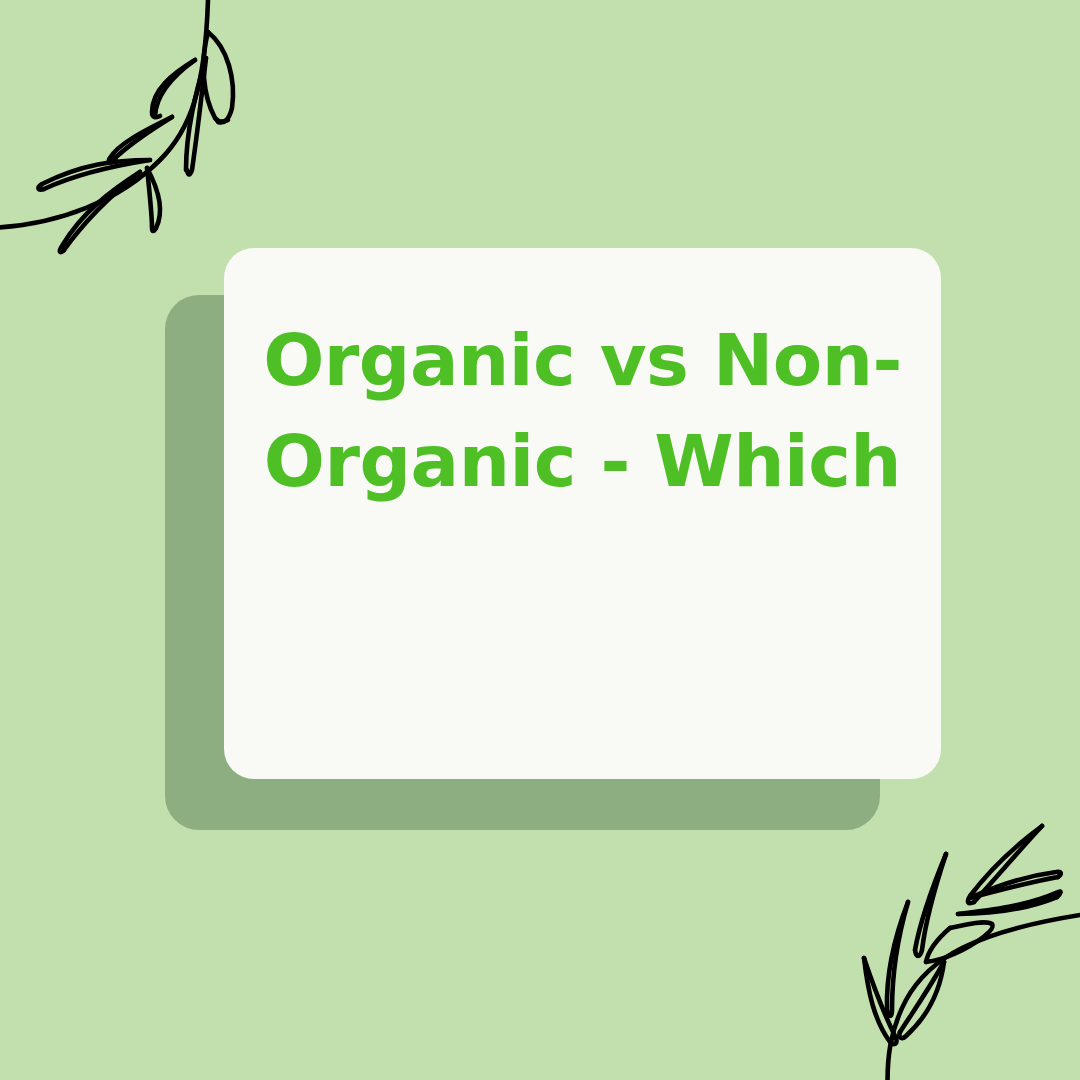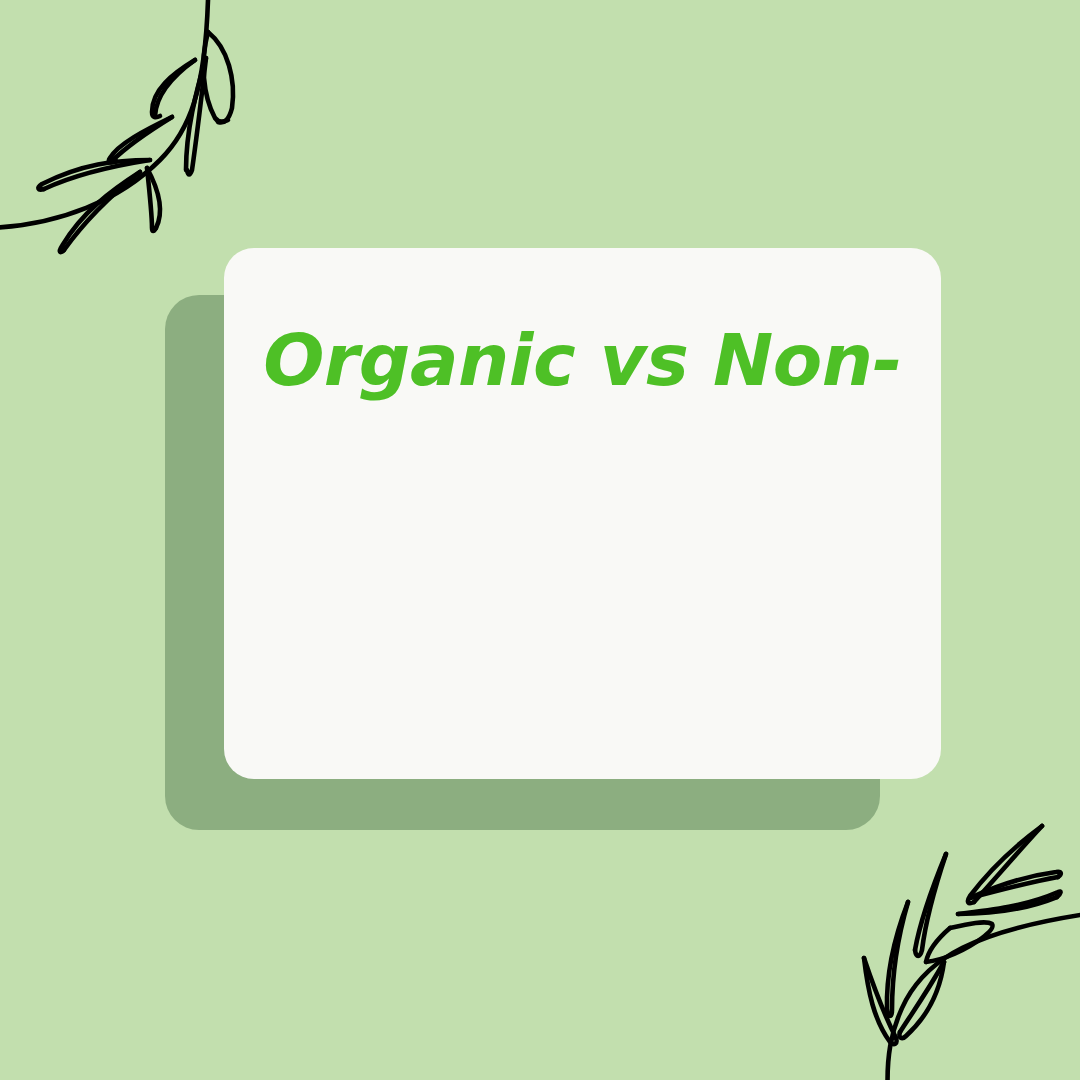--- a/index.html
+++ b/index.html
@@ -69,7 +69,6 @@
     bottom: 0;
     display: flex;
     flex-direction: column;
-    font-style: italic;
   }
 
   

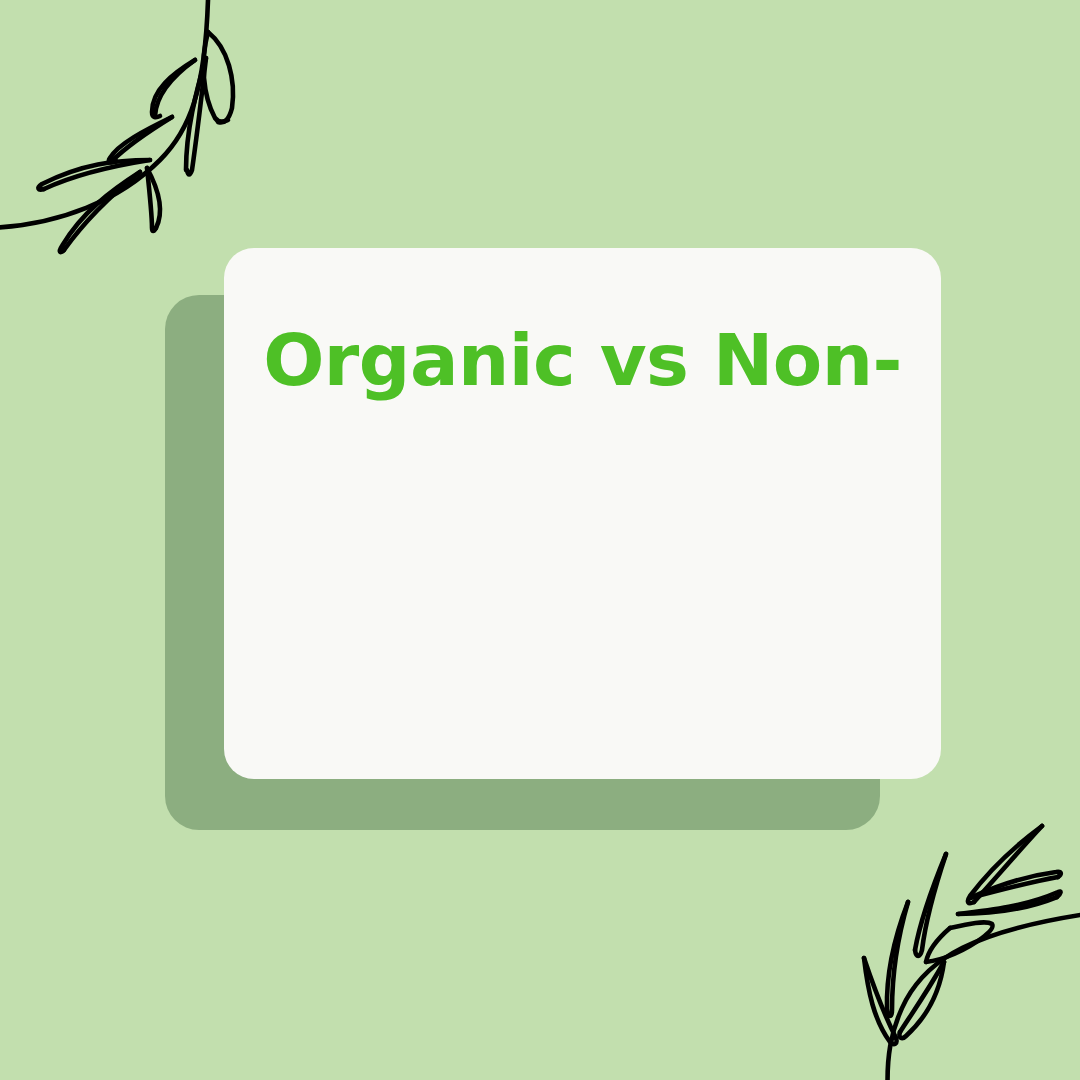--- a/index.html
+++ b/index.html
@@ -164,6 +164,7 @@
 
       <div id="headline">
         <span class="hl-line line-1">Organic vs Non-</span>
+        <span class="hl-line line-2">Organic - Which</span>
       </div>
 
     </div>

